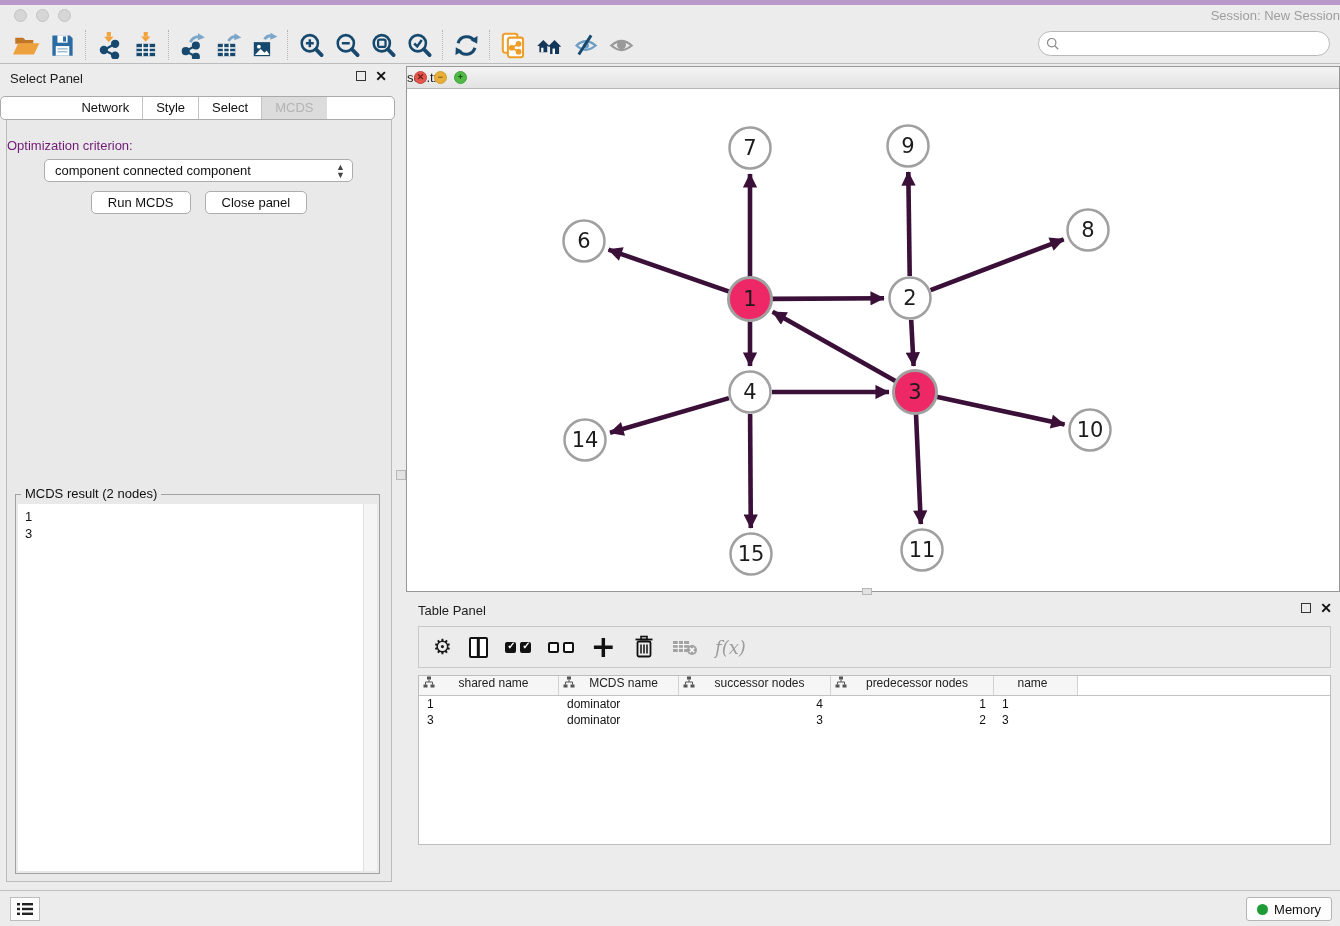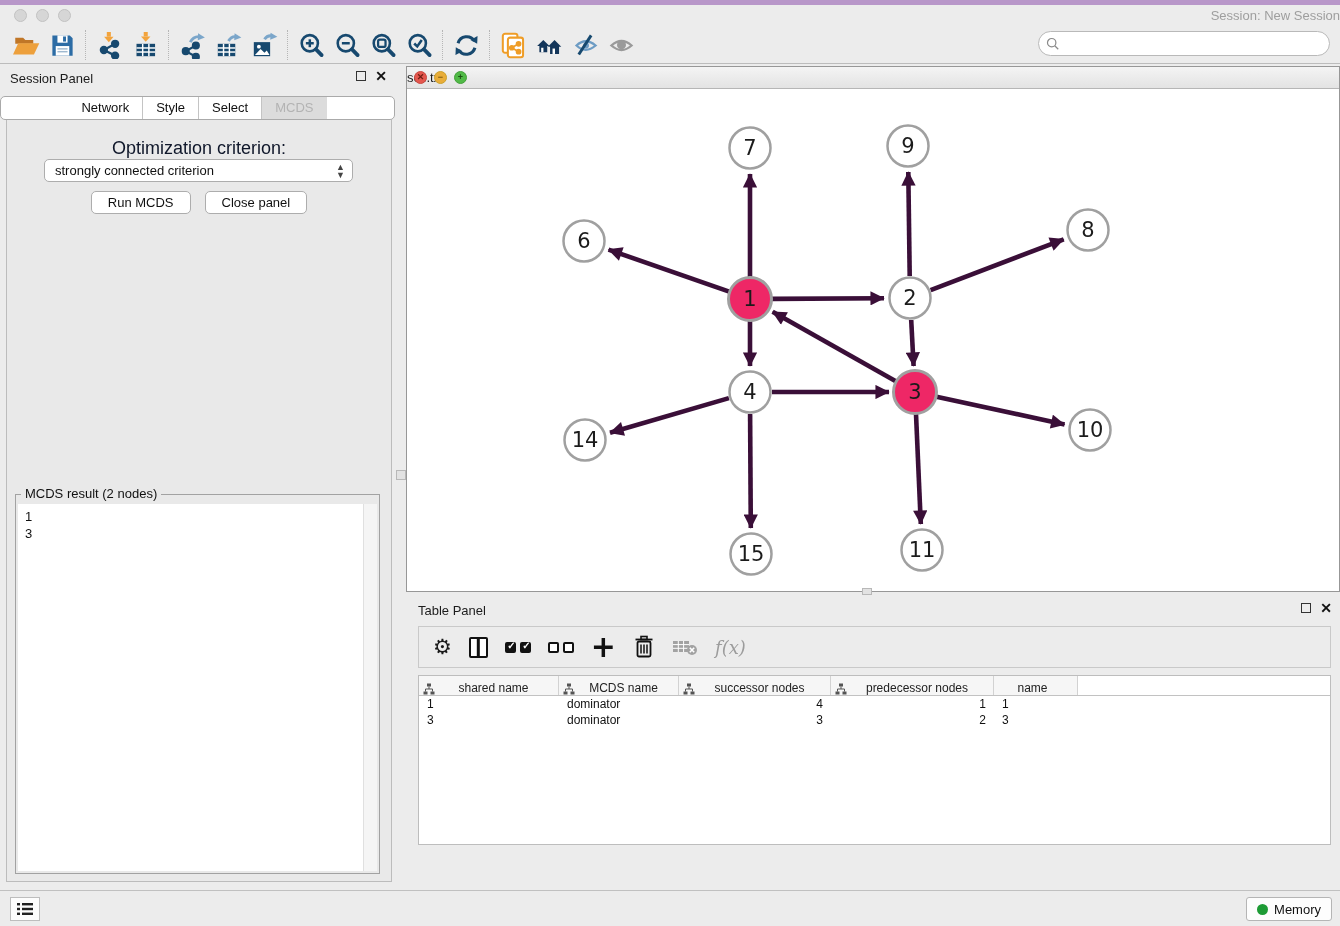--- a/index.html
+++ b/index.html
@@ -273,7 +273,7 @@
 
   <div class="control-panel">
     <div class="cp-header">
-      <span class="panel-title">Session Panel</span>
+      <span class="panel-title">Select Panel</span>
       <span class="panel-icons">
         <span class="icon-maxi"></span>
         <span class="icon-close">✕</span>

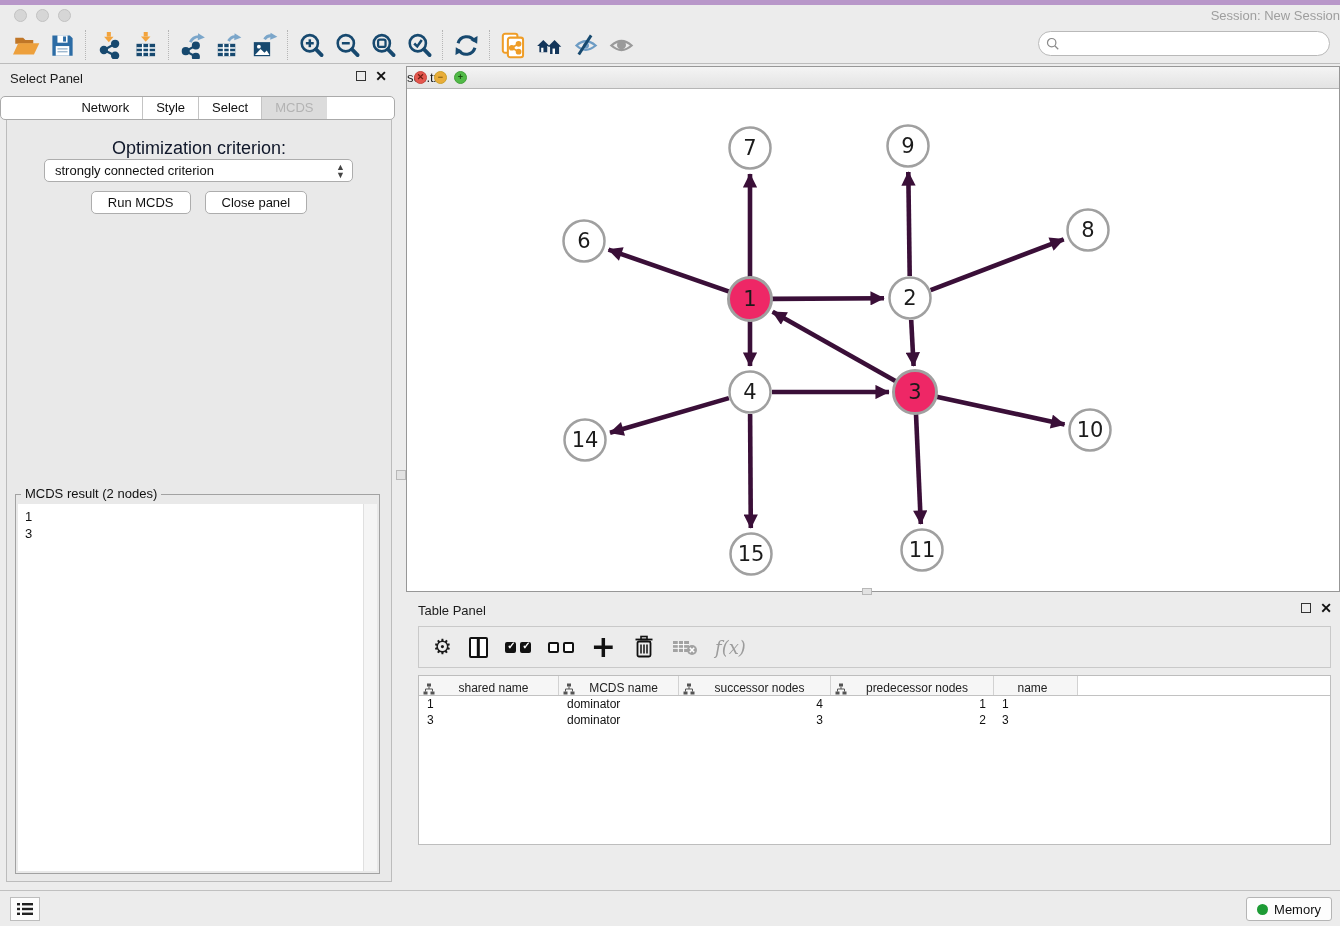--- a/index.html
+++ b/index.html
@@ -34,7 +34,7 @@
   .seg .seg-item:first-child { border-left:none; }
   .seg .seg-item.selected { background:#dcdcdc; color:#b3b3b3; }
   .cp-tabs { position:absolute; top:32px; left:0; width:100%; display:flex; justify-content:center; z-index:3; }
-  .opt-label { position:absolute; top:20px; width:100%; text-align:center; font-size:18px; color:#0f172a; }
+  .opt-label { position:absolute; top:20px; width:100%; text-align:left; font-size:13px; color:#701a75; }
   .criterion-select { position:absolute; top:41px; left:37px; right:38px; height:23px; background:#fff; border:1px solid #adadad; border-radius:5px; font-size:13px; display:flex; align-items:center; padding-left:10px; color:#111; }
   .stepper { position:absolute; right:7px; top:3px; font-size:9px; line-height:8px; color:#444; text-align:center; }
   .cp-buttons { position:absolute; top:73px; width:100%; display:flex; justify-content:center; gap:14px; }

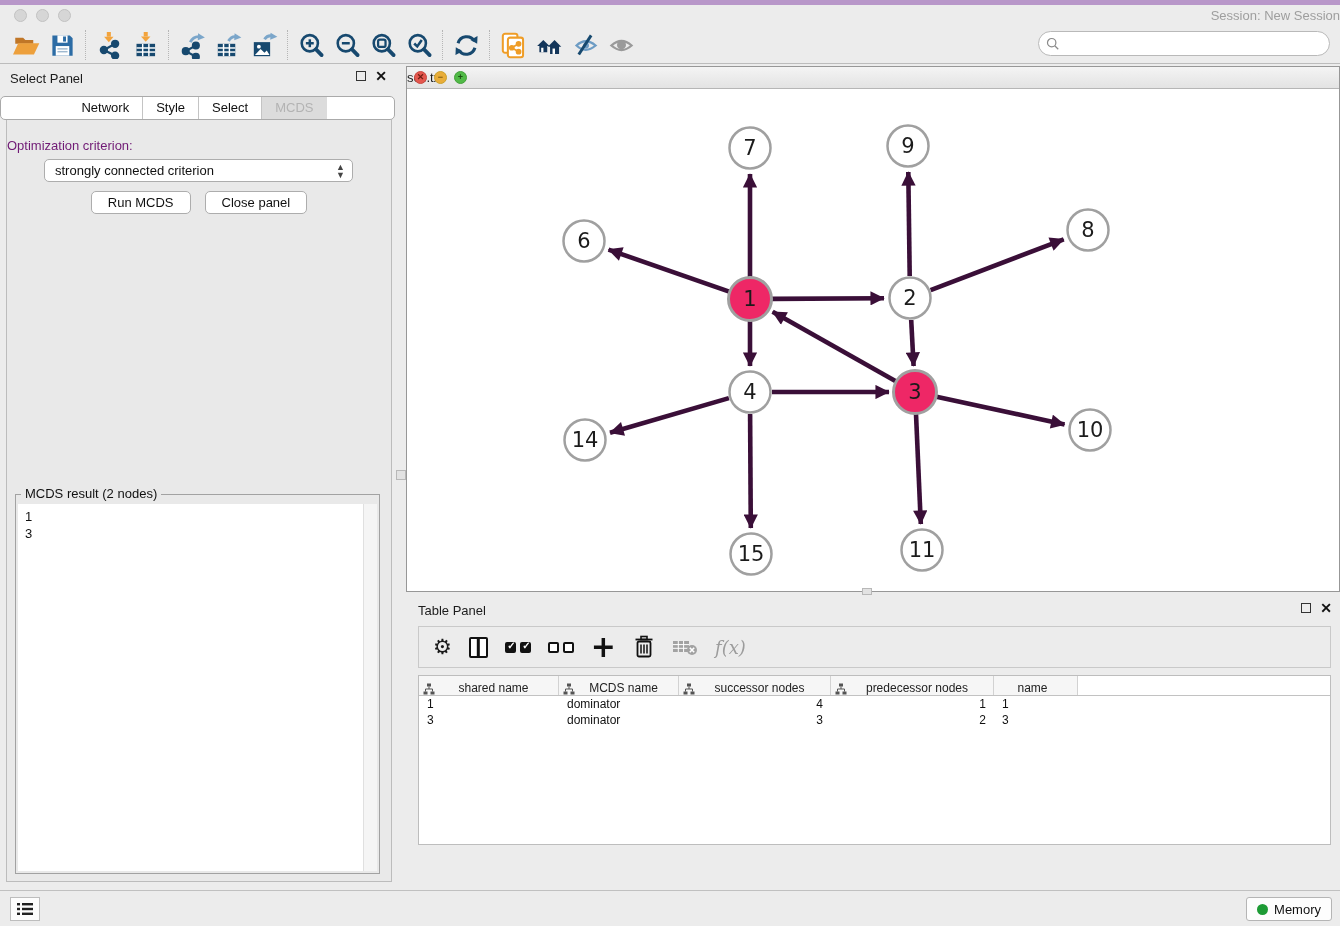--- a/index.html
+++ b/index.html
@@ -288,7 +288,7 @@
     <div class="cp-box">
       <div class="opt-label">Optimization criterion:</div>
       <div class="criterion-select">
-        <span>strongly connected criterion</span>
+        <span>component connected component</span>
         <span class="stepper">▲<br>▼</span>
       </div>
       <div class="cp-buttons">

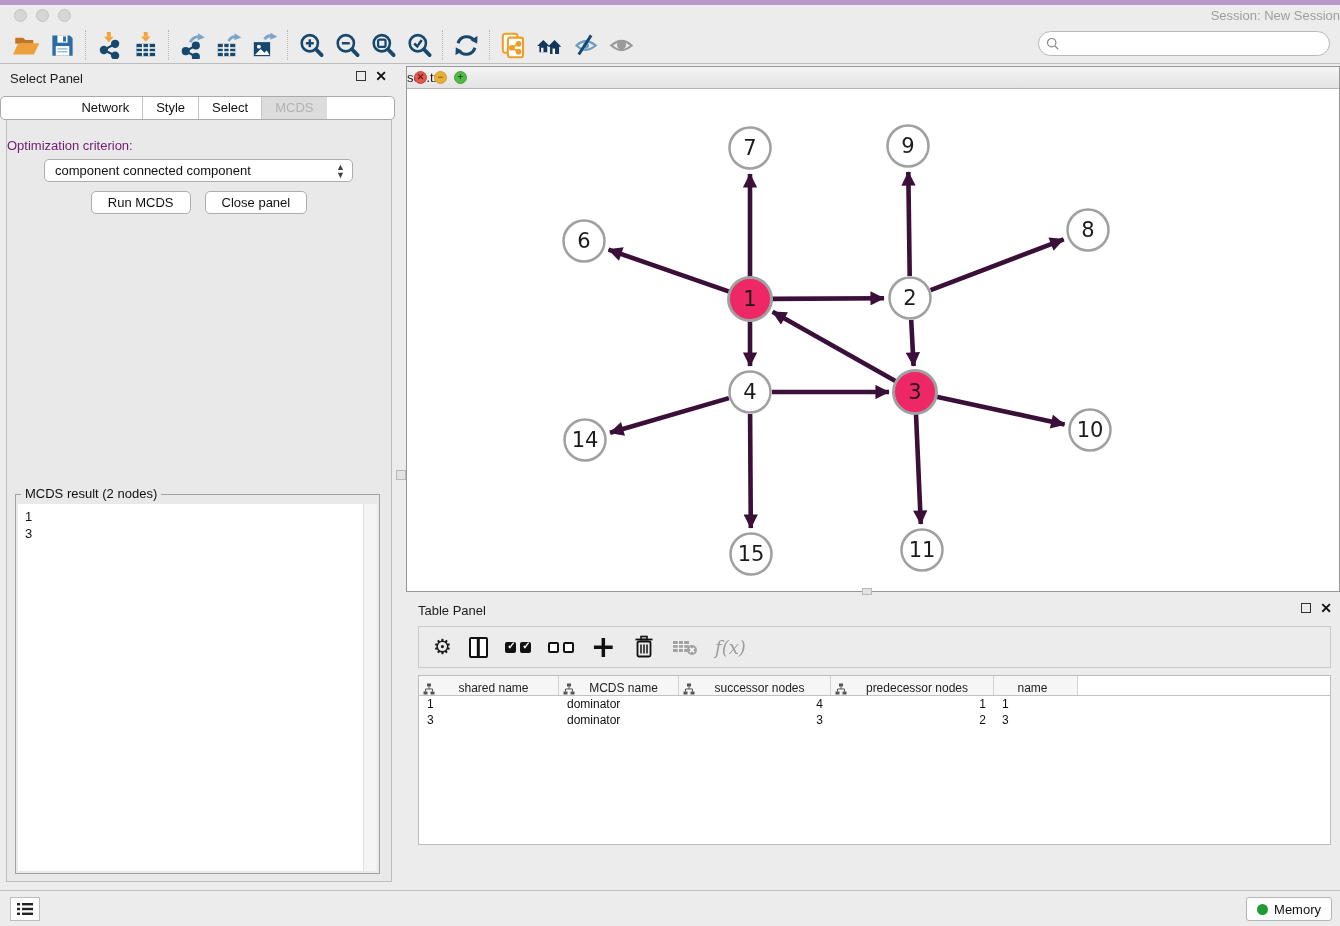--- a/index.html
+++ b/index.html
@@ -75,7 +75,7 @@
   .fx-label { font-family:"DejaVu Serif", serif; font-style:italic; font-size:18px; color:#9c9c9c; }
   .tp-table { position:absolute; left:12px; right:9px; top:79px; bottom:45px; background:#fff; border:1px solid #bdbdbd; overflow:hidden; }
   .thead { display:flex; height:20px; border-bottom:1px solid #c2c2c2; }
-  .th { background:#f6f6f6; border-right:1px solid #d2d2d2; display:flex; align-items:flex-end; font-size:12px; color:#222; position:relative; }
+  .th { background:#f6f6f6; border-right:1px solid #d2d2d2; display:flex; align-items:flex-start; font-size:12px; color:#222; position:relative; }
   .th .th-label { flex:1; text-align:center; padding-right:6px; }
   .th svg { margin-left:4px; }
   .trow { display:flex; height:16px; font-size:12px; color:#111; align-items:center; }

